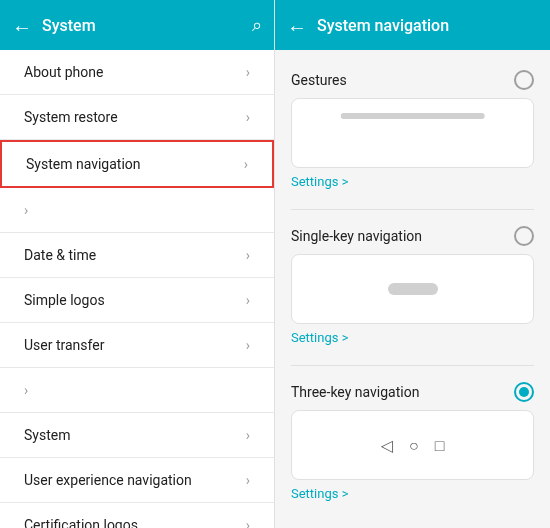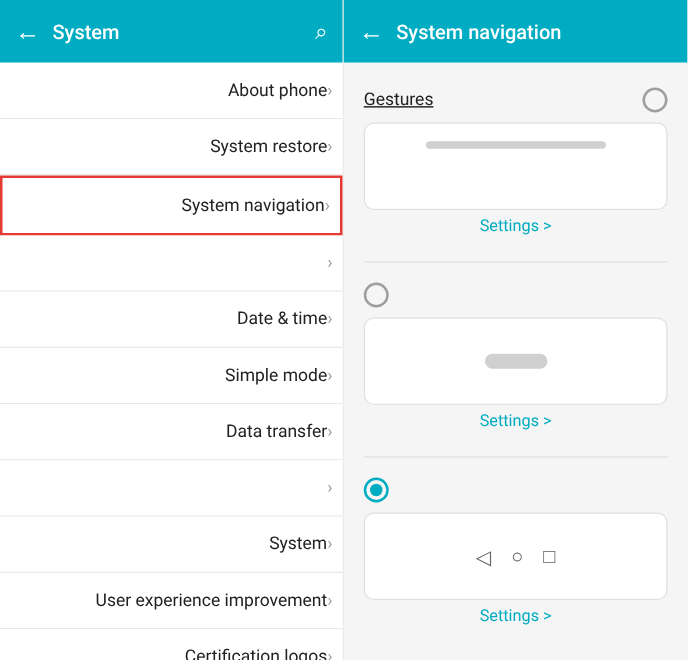--- a/index.html
+++ b/index.html
@@ -58,8 +58,8 @@
     .menu-item {
       display: flex;
       align-items: center;
-      justify-content: flex-end;
-      padding: 14px 8px;
+      justify-content: space-between;
+      padding: 14px 24px;
       border-bottom: 1px solid #e8e8e8;
       cursor: pointer;
       background: #ffffff;

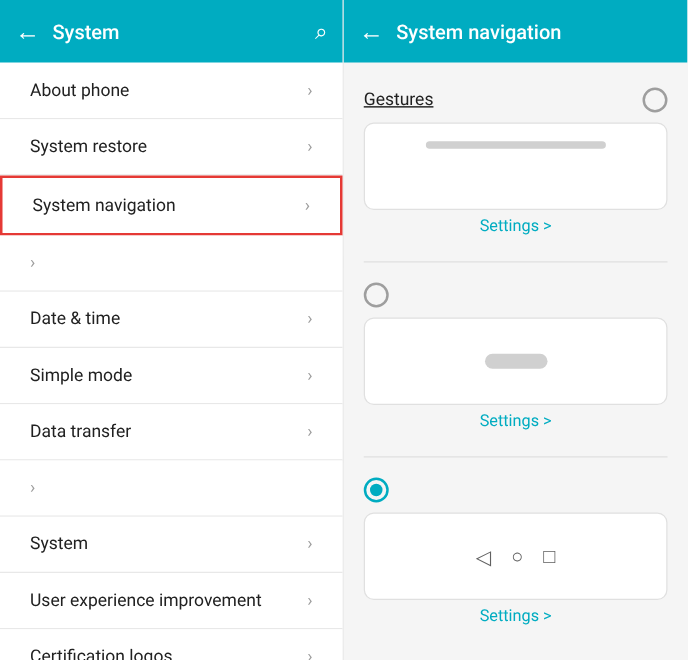--- a/index.html
+++ b/index.html
@@ -108,7 +108,6 @@
       align-items: center;
       justify-content: space-between;
       margin-bottom: 8px;
-      text-decoration: underline;
     }
 
     .nav-option-label {

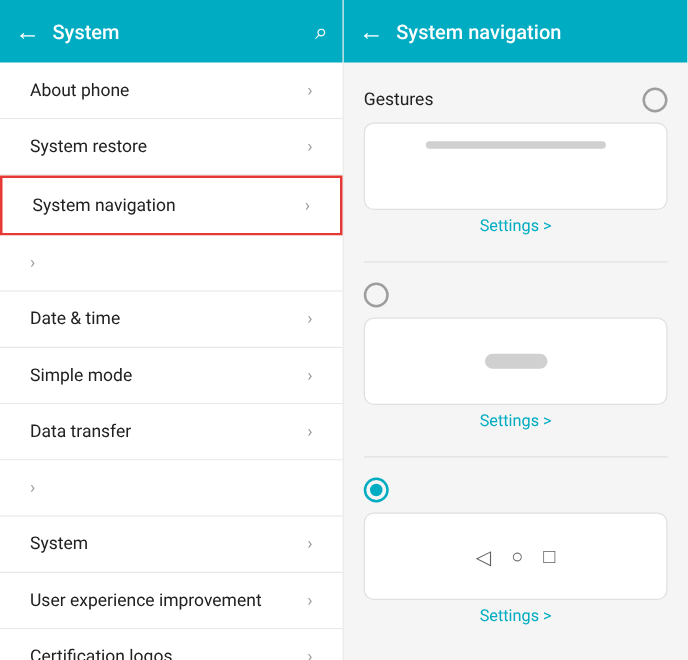--- a/index.html
+++ b/index.html
@@ -188,7 +188,7 @@
     .settings-link {
       color: #00acc1;
       font-size: 13px;
-      text-align: center;
+      text-align: left;
       padding: 2px 0 8px 0;
       cursor: pointer;
     }

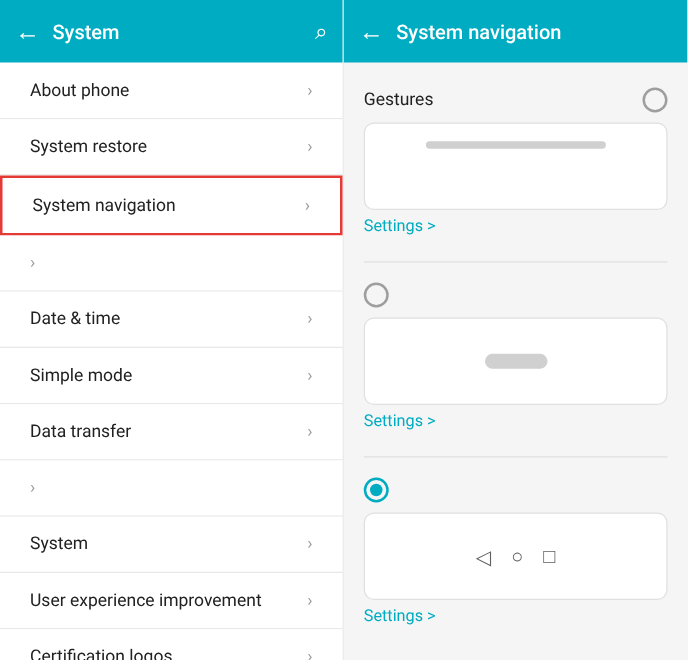--- a/index.html
+++ b/index.html
@@ -277,6 +277,7 @@
       <div class="nav-divider"></div>
       <div class="nav-option">
     <div class="nav-option-header">
+      <span class="nav-option-label">Single-key navigation</span>
       <div class="radio-btn"></div>
     </div>
     <div class="nav-preview single-key-preview">

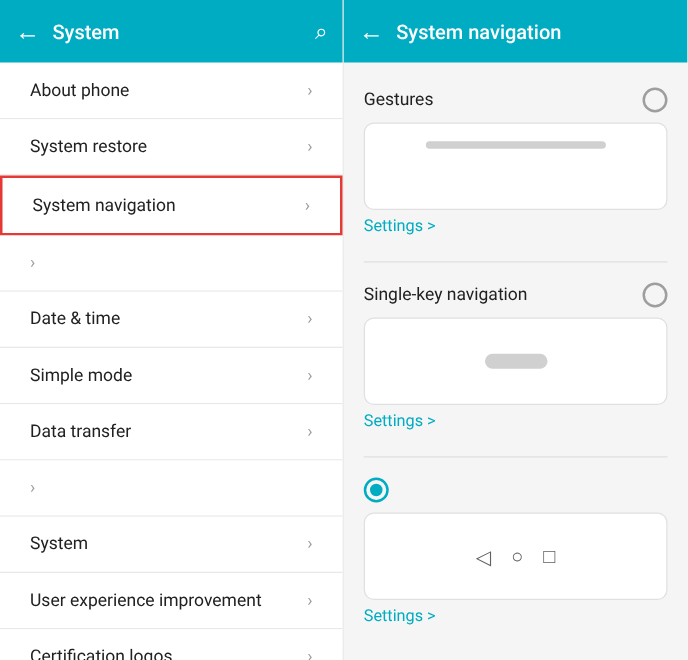--- a/index.html
+++ b/index.html
@@ -233,7 +233,7 @@
     <span class="chevron">›</span>
   </div>
       <div class="menu-item">
-    <span class="item-label">Simple mode</span>
+    <span class="item-label">Simple logos</span>
     <span class="chevron">›</span>
   </div>
       <div class="menu-item">

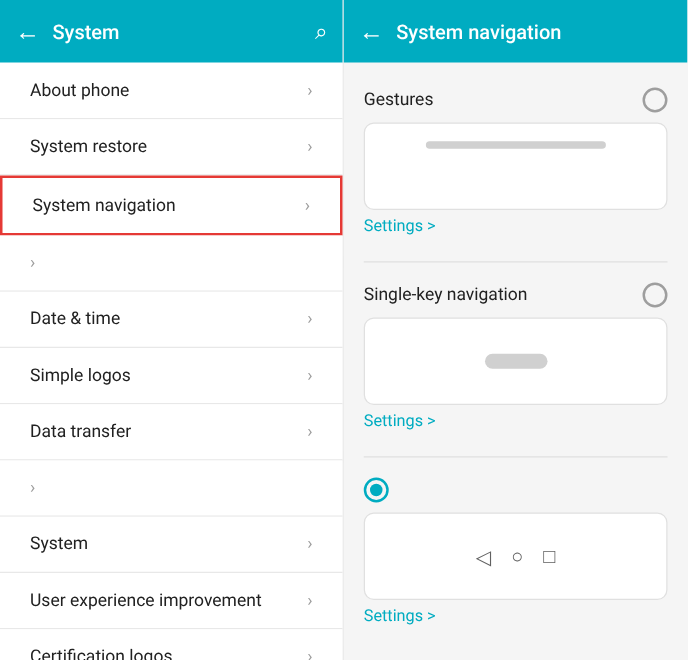--- a/index.html
+++ b/index.html
@@ -237,7 +237,7 @@
     <span class="chevron">›</span>
   </div>
       <div class="menu-item">
-    <span class="item-label">Data transfer</span>
+    <span class="item-label">User transfer</span>
     <span class="chevron">›</span>
   </div>
       <div class="menu-item">

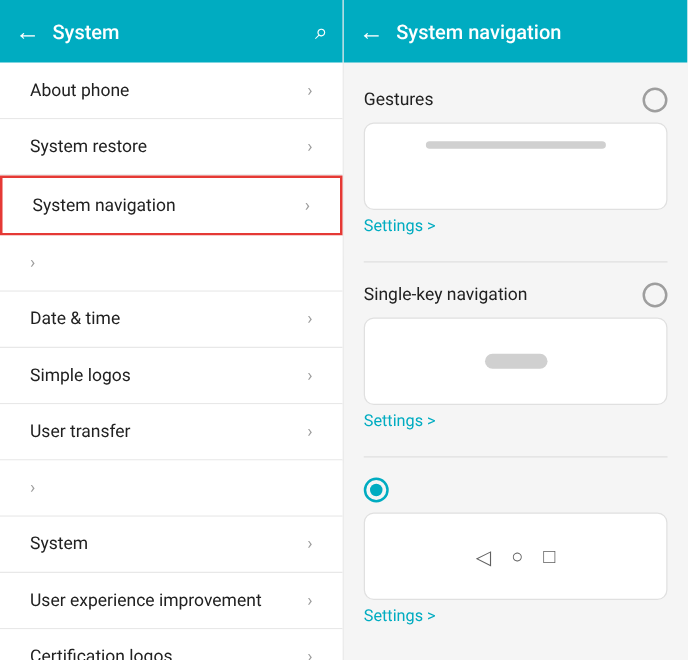--- a/index.html
+++ b/index.html
@@ -288,6 +288,7 @@
       <div class="nav-divider"></div>
       <div class="nav-option">
     <div class="nav-option-header">
+      <span class="nav-option-label">Three-key navigation</span>
       <div class="radio-btn selected"></div>
     </div>
     <div class="nav-preview three-key-preview">

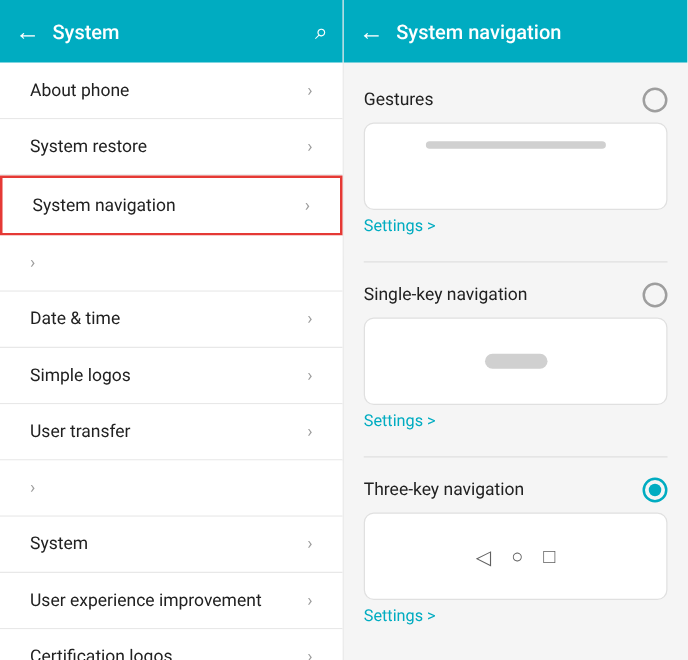--- a/index.html
+++ b/index.html
@@ -248,7 +248,7 @@
     <span class="chevron">›</span>
   </div>
       <div class="menu-item">
-    <span class="item-label">User experience improvement</span>
+    <span class="item-label">User experience navigation</span>
     <span class="chevron">›</span>
   </div>
       <div class="menu-item">

